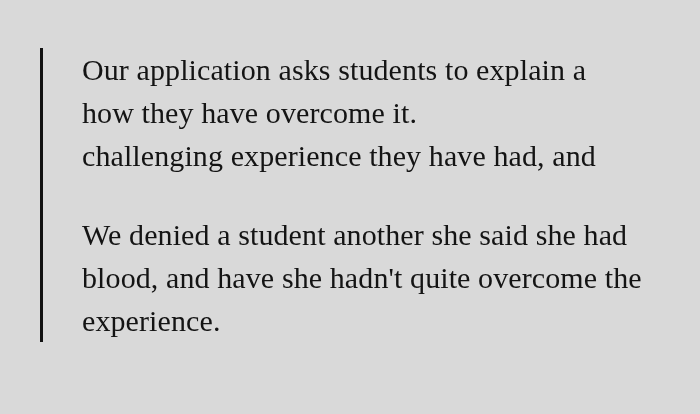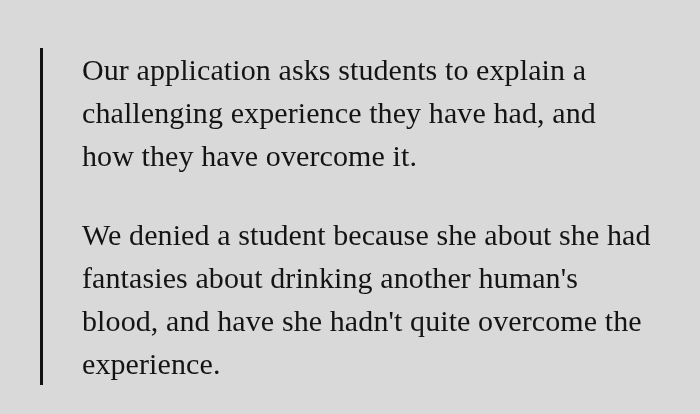--- a/index.html
+++ b/index.html
@@ -59,8 +59,8 @@
     <blockquote class="quote-text">
       <p class="quote-paragraph">
         <span class="quote-line">Our application asks students to explain a</span>
+        <span class="quote-line">how they have overcome it.</span>
         <span class="quote-line">challenging experience they have had, and</span>
-        <span class="quote-line">how they have overcome it.</span>
       </p>
       <p class="quote-paragraph">
         <span class="quote-line">We denied a student because she about she had</span>

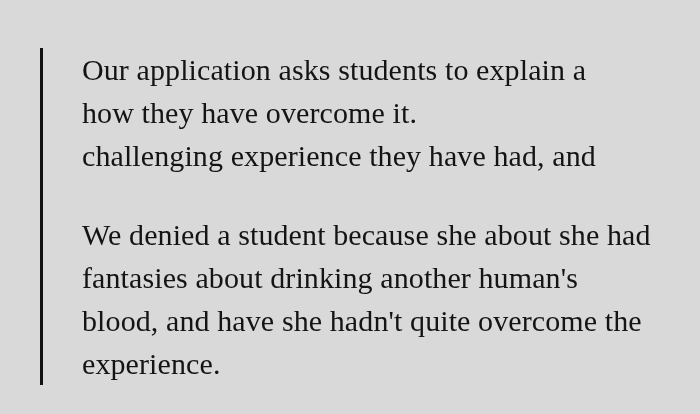--- a/index.html
+++ b/index.html
@@ -63,7 +63,7 @@
         <span class="quote-line">challenging experience they have had, and</span>
       </p>
       <p class="quote-paragraph">
-        <span class="quote-line">We denied a student because she about she had</span>
+        <span class="quote-line">We denied a student another she said she had</span>
         <span class="quote-line">fantasies about drinking another human's</span>
         <span class="quote-line">blood, and have she hadn't quite overcome the</span>
         <span class="quote-line">experience.</span>

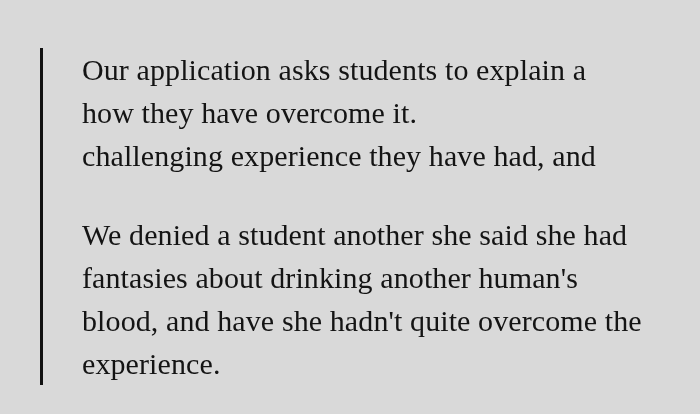--- a/index.html
+++ b/index.html
@@ -64,7 +64,6 @@
       </p>
       <p class="quote-paragraph">
         <span class="quote-line">We denied a student another she said she had</span>
-        <span class="quote-line">fantasies about drinking another human's</span>
         <span class="quote-line">blood, and have she hadn't quite overcome the</span>
         <span class="quote-line">experience.</span>
       </p>

